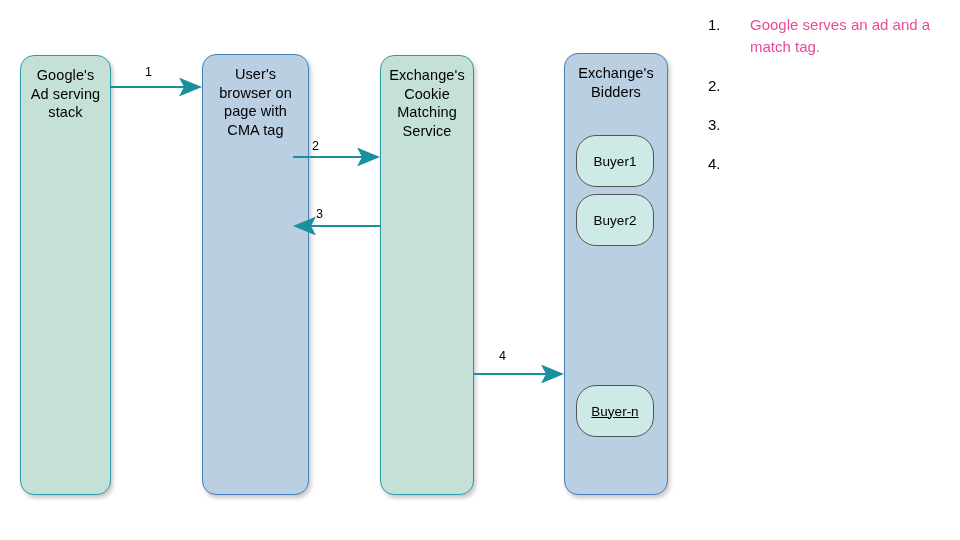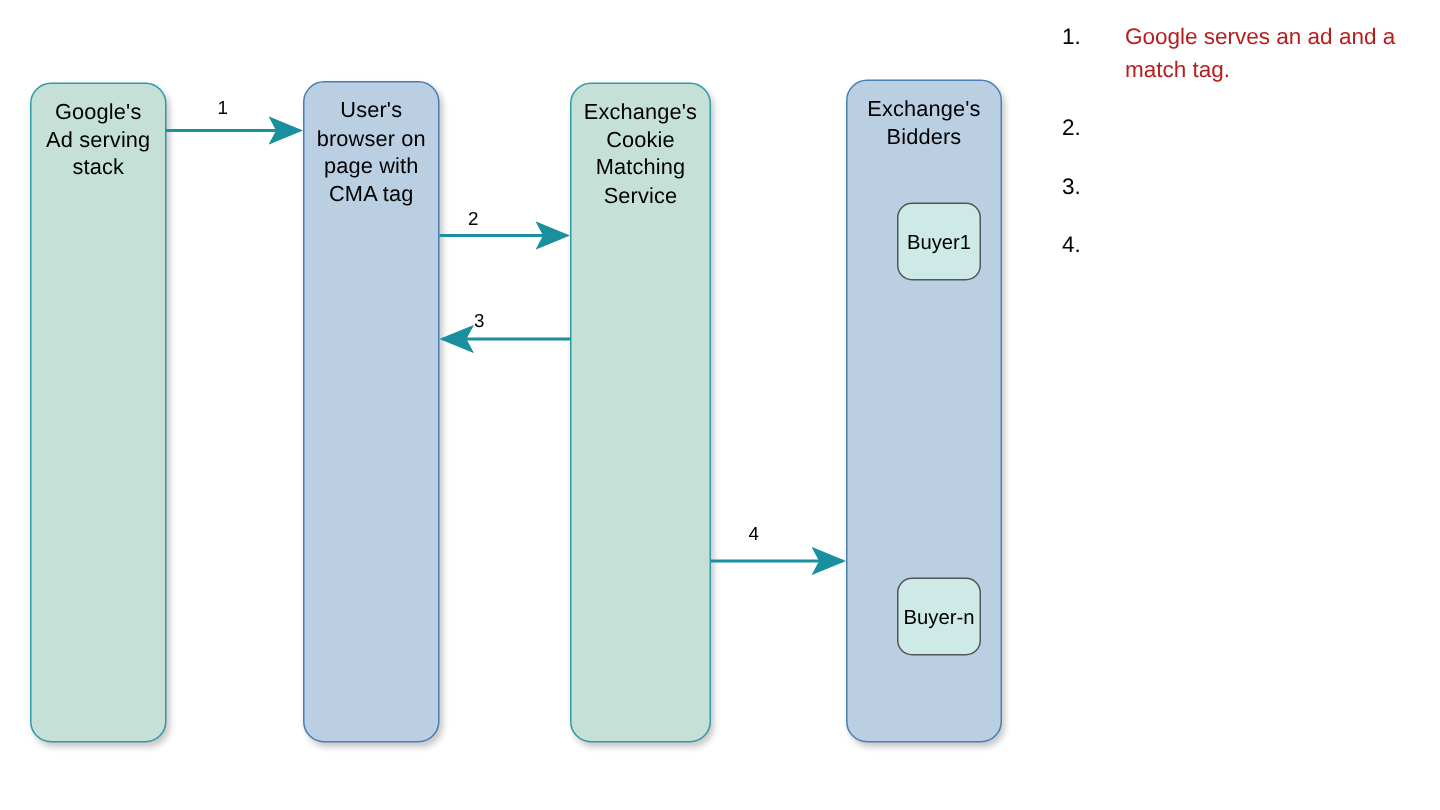--- a/index.html
+++ b/index.html
@@ -108,7 +108,7 @@
   .step-text {
     font-size: 15px;
     line-height: 22px;
-    color: #b91c1c;
+    color: #ec4899;
   }
 </style>
 </head>

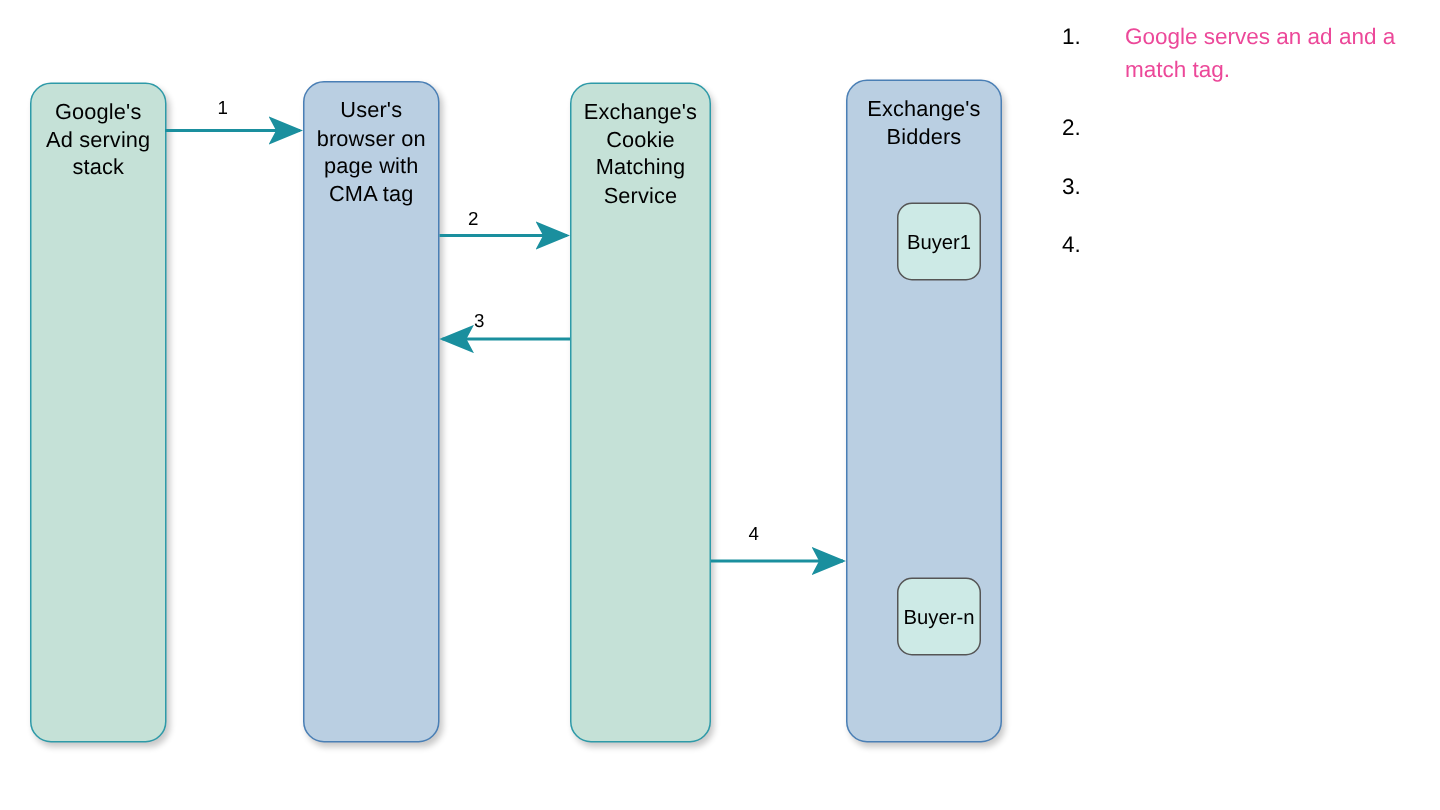--- a/index.html
+++ b/index.html
@@ -45,7 +45,7 @@
   .lane-blue  { background: #bacfe2; border-color: #4a7fb5; }
 
   #lane-google   { left: 20px;  top: 55px; width: 91px;  height: 440px; }
-  #lane-browser  { left: 202px; top: 54px; width: 91px;  height: 441px; }
+  #lane-browser  { left: 202px; top: 54px; width: 107px;  height: 441px; }
   #lane-cms      { left: 380px; top: 55px; width: 94px;  height: 440px; }
   #lane-bidders  { left: 564px; top: 53px; width: 104px; height: 442px; }
 

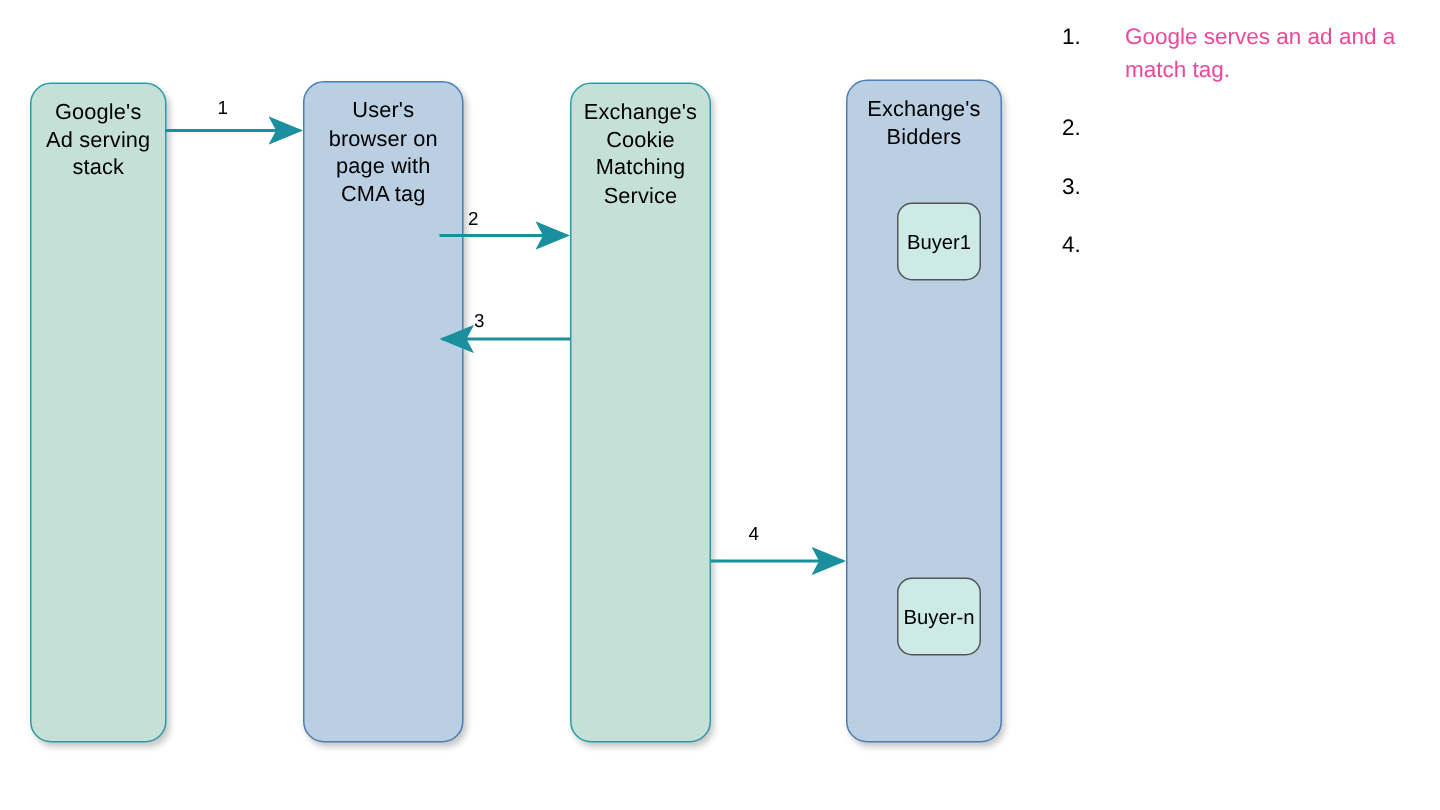--- a/index.html
+++ b/index.html
@@ -53,18 +53,17 @@
   .buyer {
     position: absolute;
     left: 11px;
-    width: 56px;
+    width: 78px;
     height: 52px;
     box-sizing: border-box;
     background: #cdeae6;
     border: 1.3px solid #555555;
-    border-radius: 10px;
+    border-radius: 20px;
     display: flex;
     align-items: center;
     justify-content: center;
     font-size: 13.5px;
     color: #000;
-    margin-left: 22px;
   }
   #buyer-1 { top: 81px;  }
   #buyer-2 { top: 140px; }

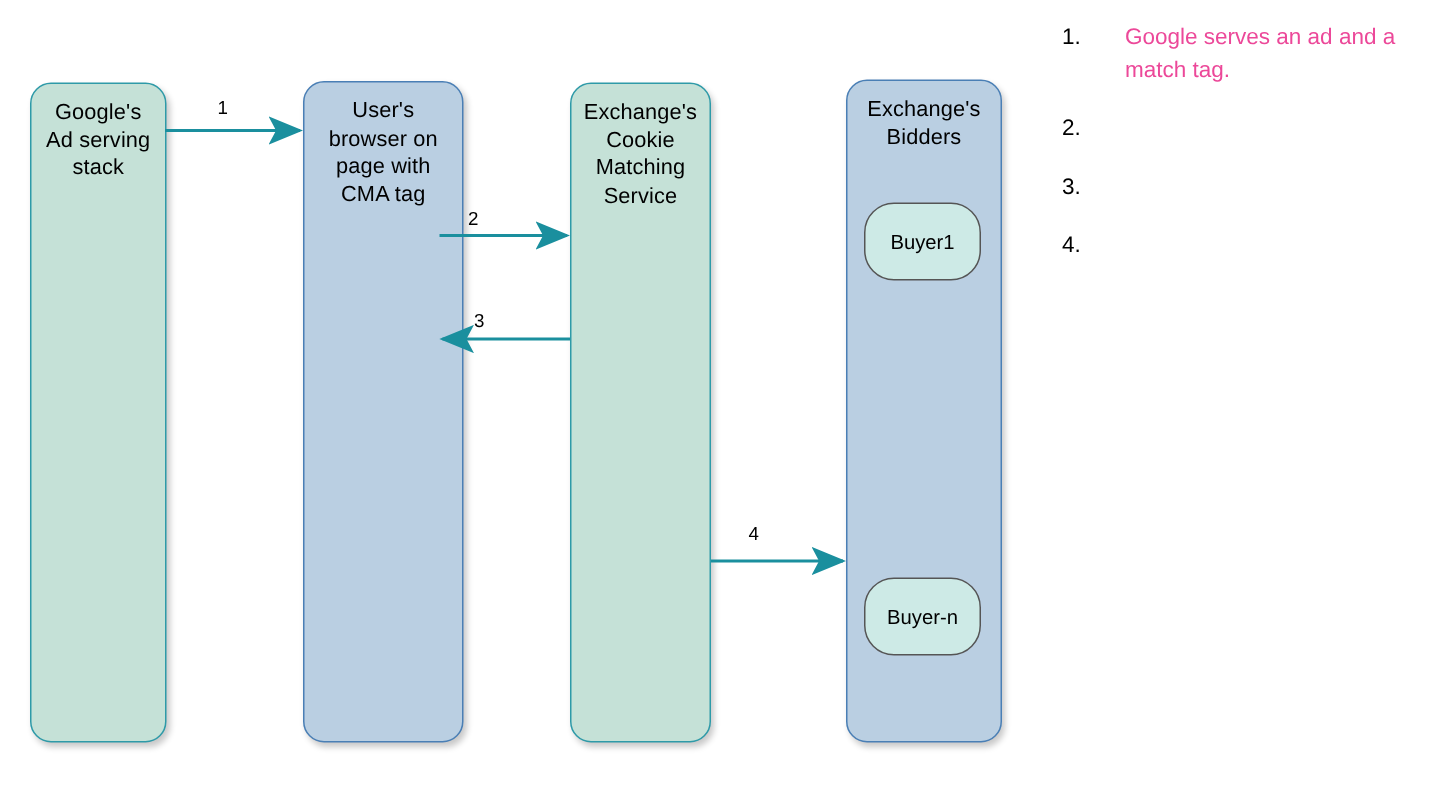--- a/index.html
+++ b/index.html
@@ -142,6 +142,9 @@
     <div class="buyer" id="buyer-1">
       <span>Buyer1</span>
     </div>
+    <div class="buyer" id="buyer-2">
+      <span>Buyer2</span>
+    </div>
     <div class="buyer" id="buyer-n">
       <span>Buyer-n</span>
     </div>

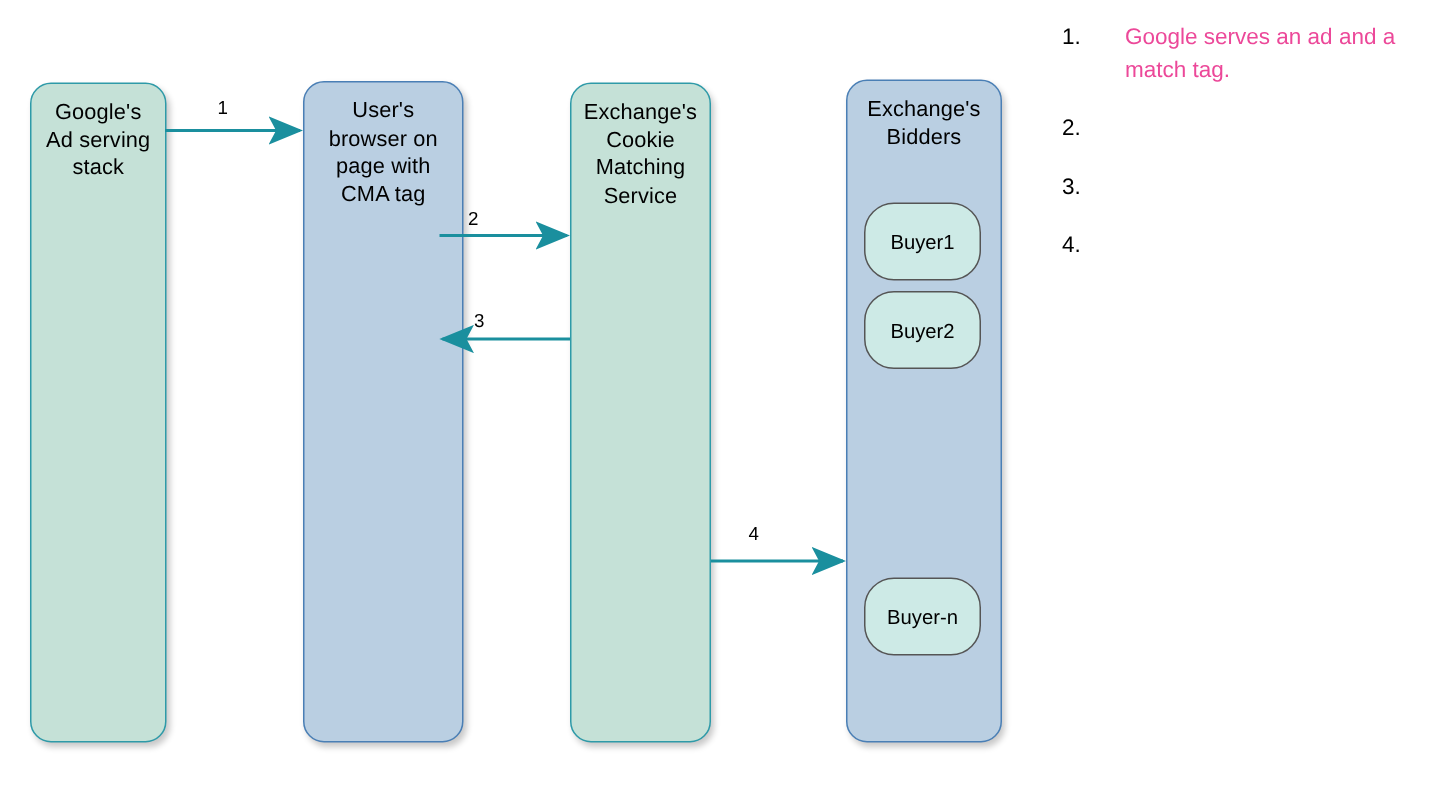--- a/index.html
+++ b/index.html
@@ -68,7 +68,7 @@
   #buyer-1 { top: 81px;  }
   #buyer-2 { top: 140px; }
   #buyer-3 { top: 199px; }
-  #buyer-n { top: 331px; }
+  #buyer-n { top: 331px; text-decoration: underline; }
 
   
   .arrow-label {

